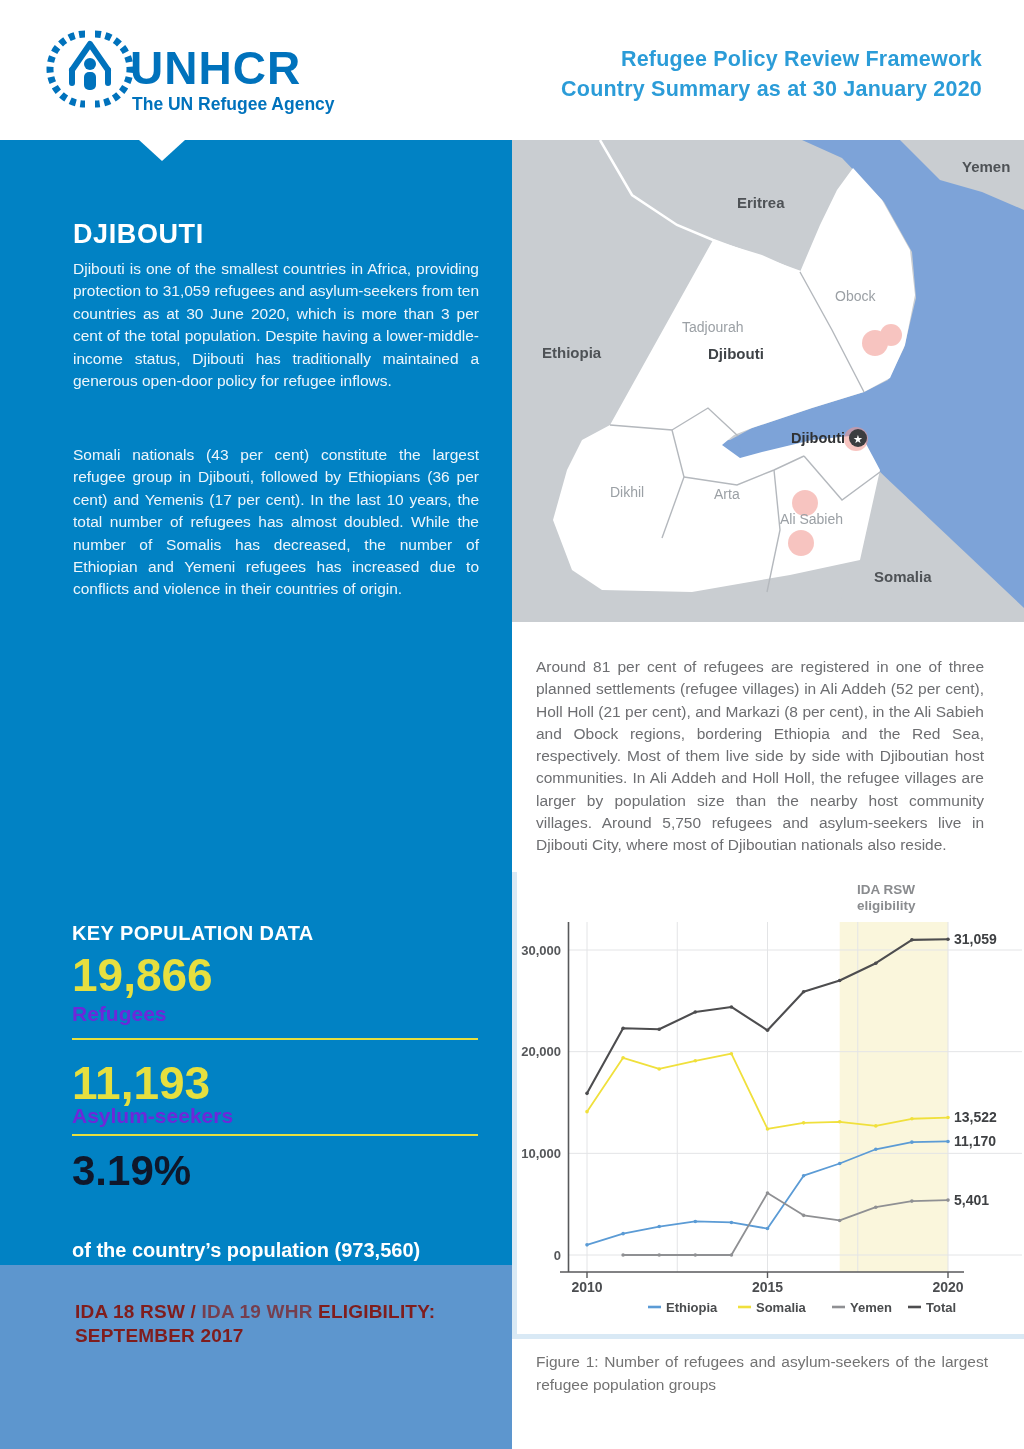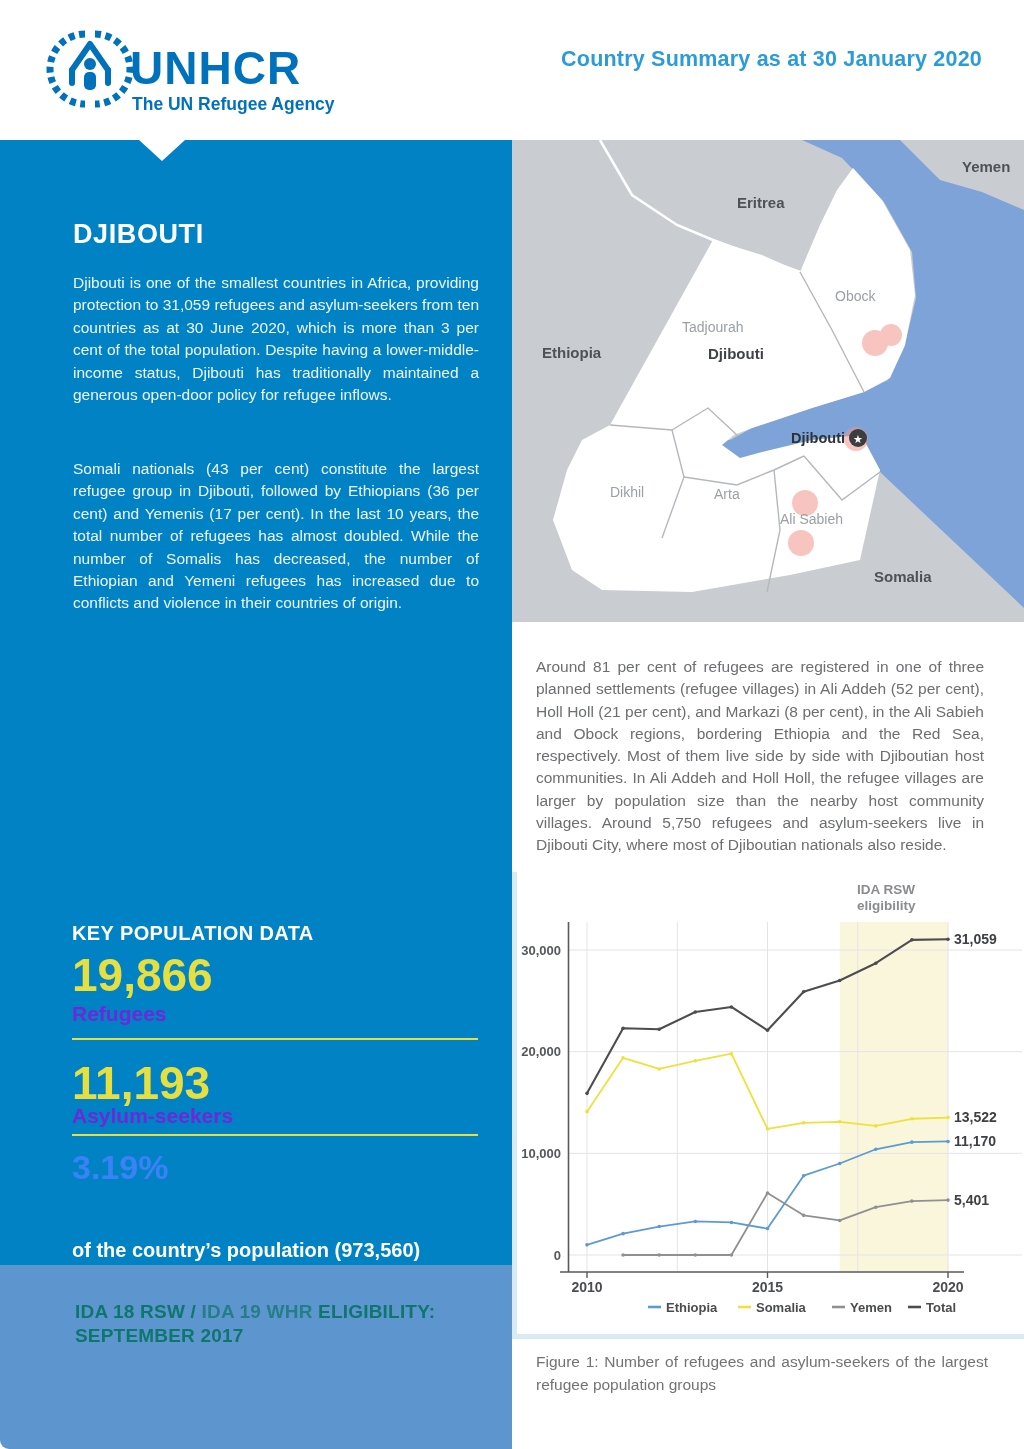--- a/index.html
+++ b/index.html
@@ -4,7 +4,7 @@
 <style>
   html,body{margin:0;padding:0;background:#ffffff;}
   #page{position:relative;width:1024px;height:1449px;overflow:hidden;
-        font-family:"Liberation Sans",sans-serif;background:#ffffff;border-radius:9px;}
+        font-family:"Liberation Sans",sans-serif;background:#ffffff;}
 
   
   .header{position:absolute;left:0;top:0;width:1024px;height:140px;background:#ffffff;}

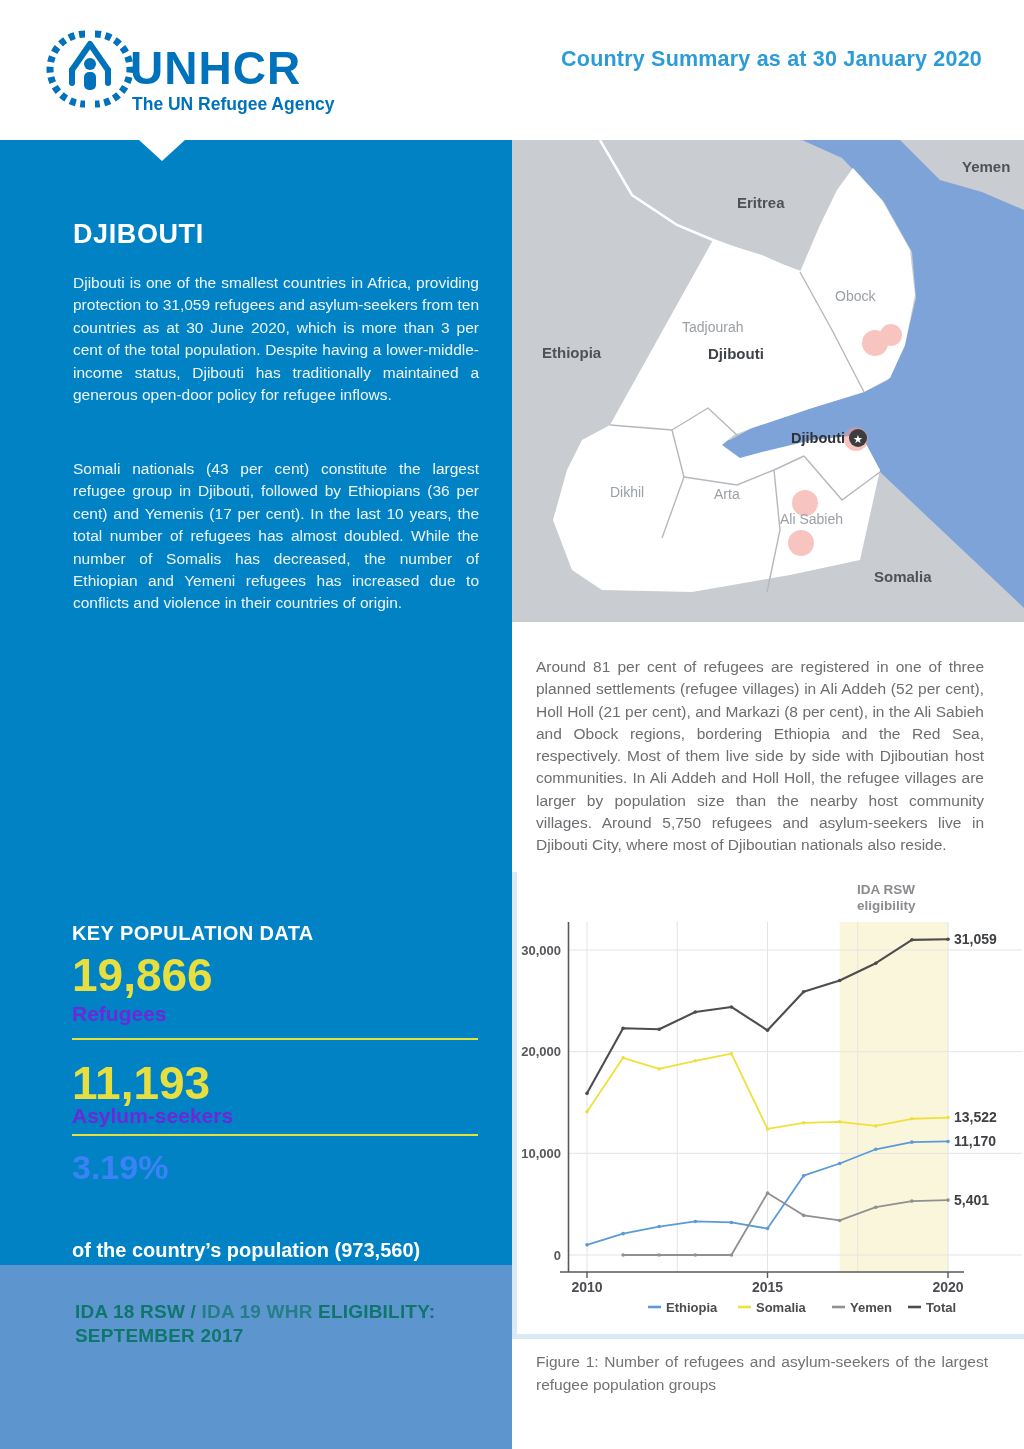--- a/index.html
+++ b/index.html
@@ -68,6 +68,7 @@
       <text x="86" y="82" font-size="17.5" font-weight="bold" fill="#0072bc">The UN Refugee Agency</text>
     </svg>
     <div class="doc-title">
+      <div>Refugee Policy Review Framework</div>
       <div>Country Summary as at 30 January 2020</div>
     </div>
   </div>

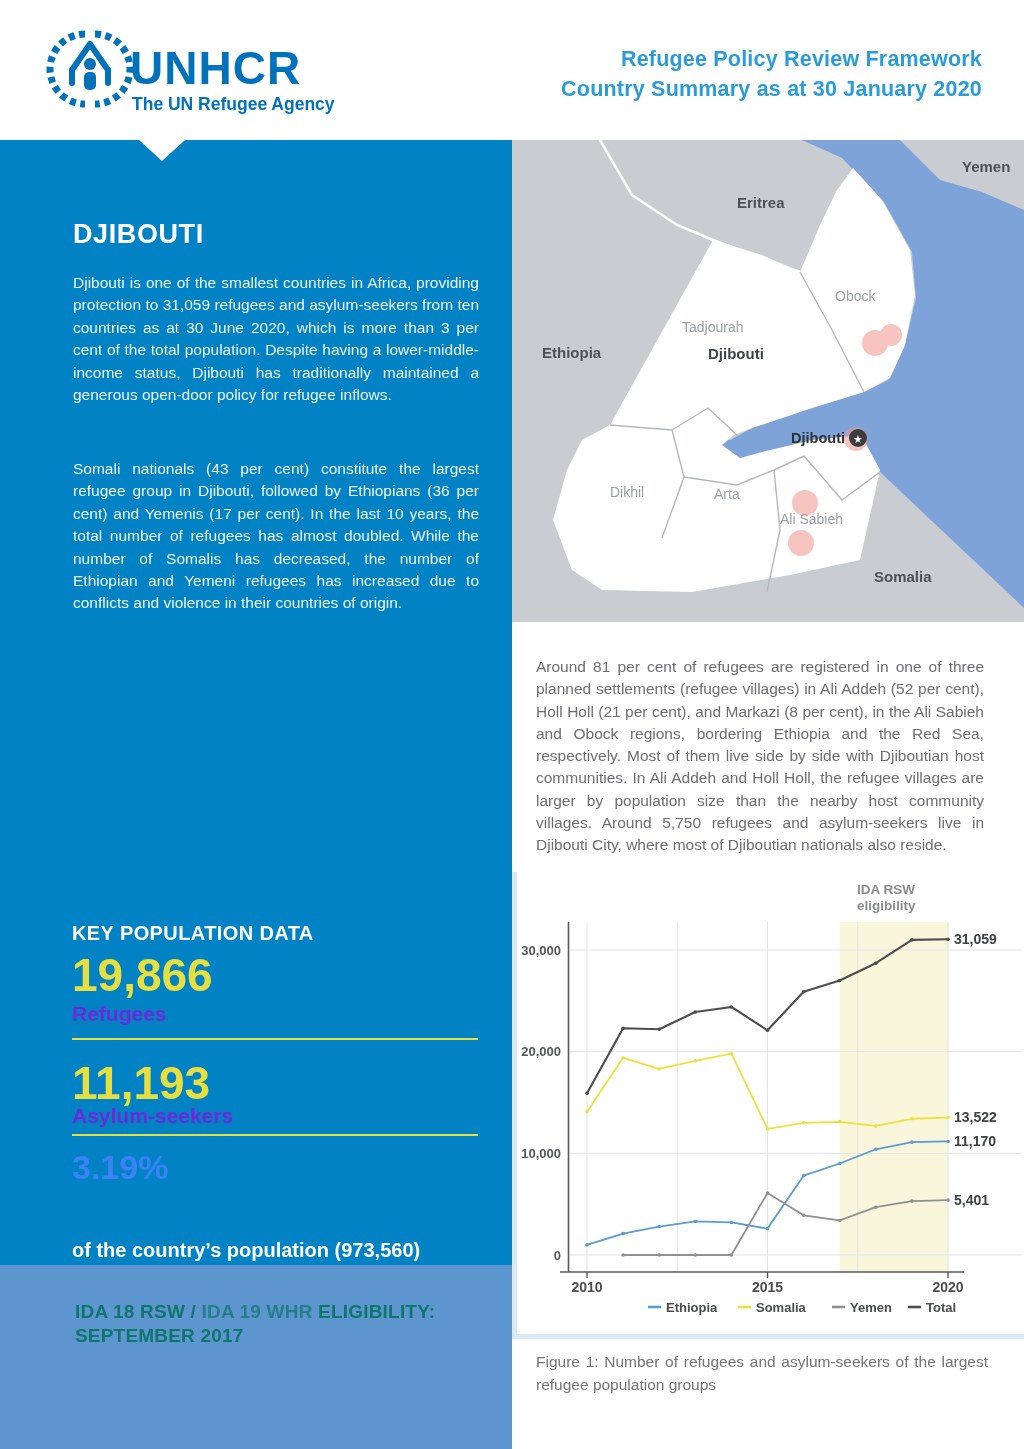--- a/index.html
+++ b/index.html
@@ -19,7 +19,7 @@
   .country-title{position:absolute;left:73px;top:219px;color:#ffffff;font-weight:bold;
                  font-size:27px;letter-spacing:.6px;}
   .side-para{position:absolute;left:73px;width:406px;color:#eef6fc;font-size:15.5px;
-             line-height:22.4px;text-align:justify;margin-top:14px;}
+             line-height:22.4px;text-align:justify;}
   .kp-heading{position:absolute;left:72px;top:922px;color:#ffffff;font-weight:bold;
               font-size:20px;letter-spacing:.4px;}
   .stat-value{position:absolute;left:72px;color:#e6df3f;font-weight:bold;font-size:46px;line-height:1;}

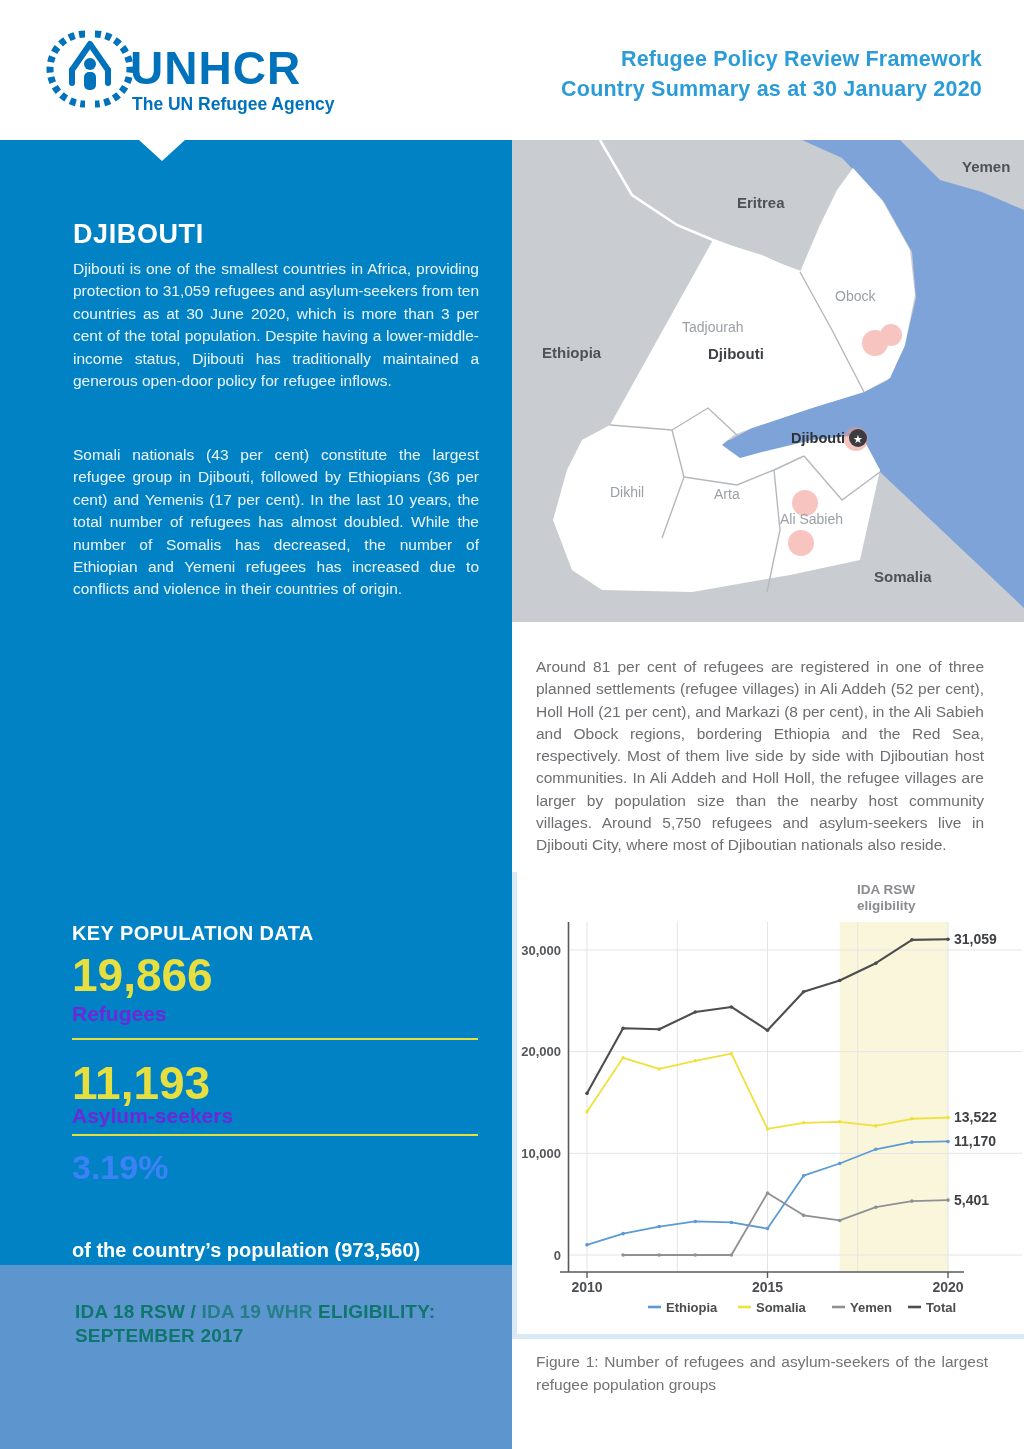--- a/index.html
+++ b/index.html
@@ -25,7 +25,7 @@
   .stat-value{position:absolute;left:72px;color:#e6df3f;font-weight:bold;font-size:46px;line-height:1;}
   .stat-label{position:absolute;left:72px;color:#6d28d9;font-weight:bold;font-size:21px;line-height:1.1;}
   .yellow-rule{position:absolute;left:72px;width:406px;height:0;border-top:2px solid #e6df3f;}
-  .pct-value{position:absolute;left:72px;top:1150px;color:#3b82f6;font-weight:bold;font-size:34px;line-height:1;}
+  .pct-value{position:absolute;left:72px;top:1150px;color:#0f172a;font-weight:bold;font-size:42px;line-height:1;}
   .pct-label{position:absolute;left:72px;top:1196px;color:#ffffff;font-weight:bold;font-size:20px;line-height:30px;margin-top:39px;}
 
   

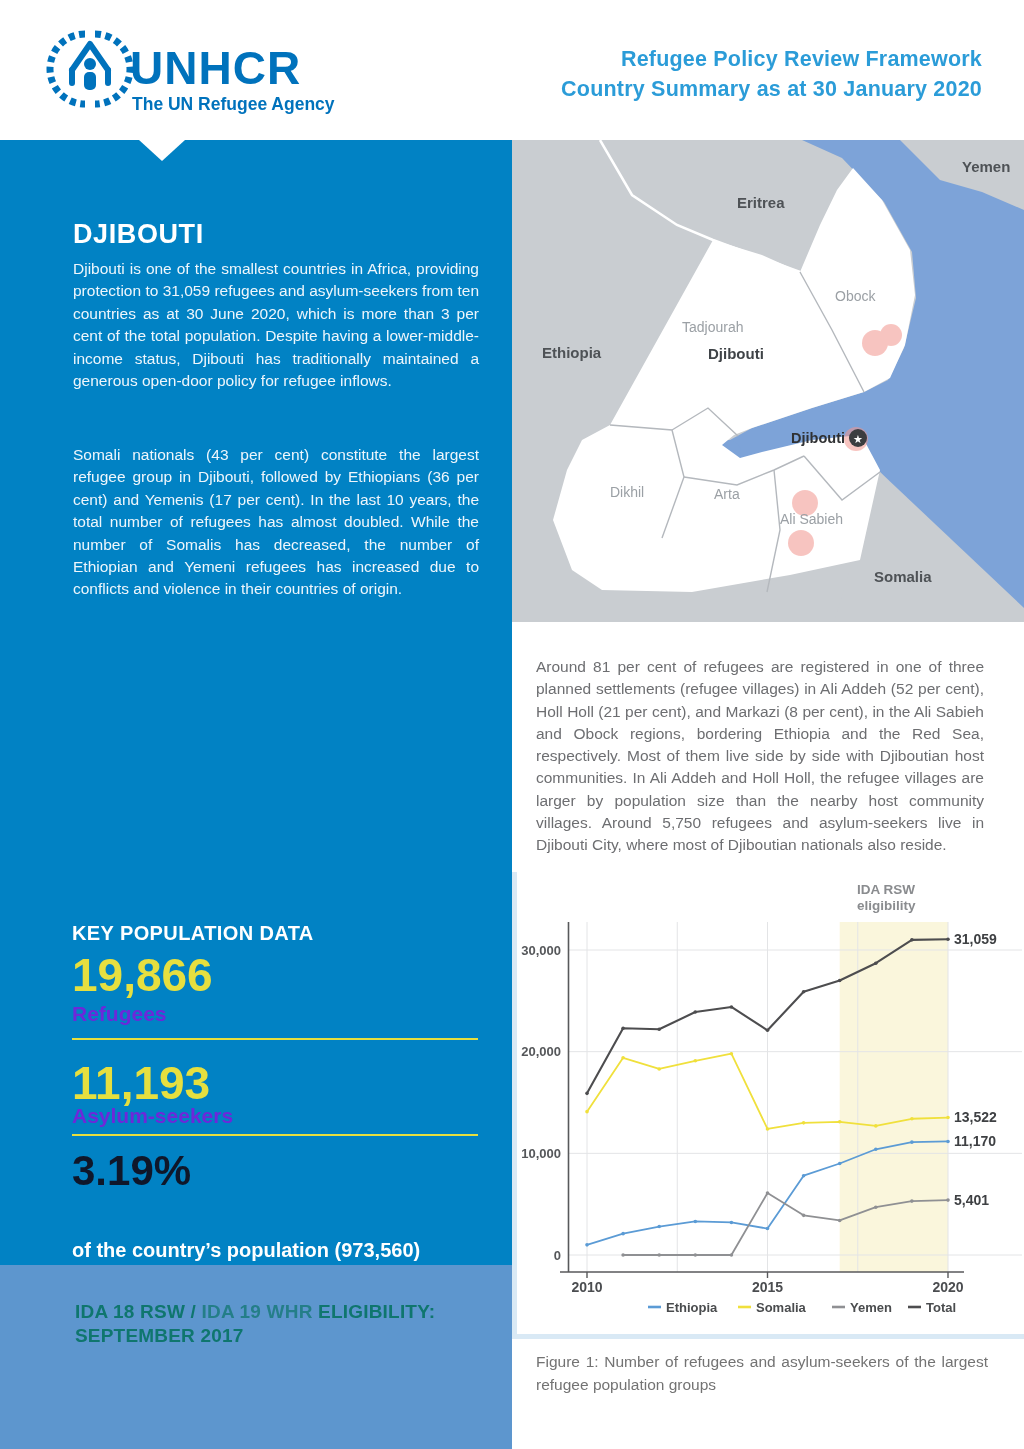--- a/index.html
+++ b/index.html
@@ -30,7 +30,7 @@
 
   
   .bottom-band{position:absolute;left:0;top:1265px;width:512px;height:184px;background:#5d96ce;}
-  .elig{position:absolute;left:75px;top:1300px;color:#0f766e;font-weight:bold;
+  .elig{position:absolute;left:75px;top:1300px;color:#7f1d1d;font-weight:bold;
         font-size:19px;line-height:24px;letter-spacing:.2px;}
   .elig .light{opacity:.72;font-weight:bold;}
 

